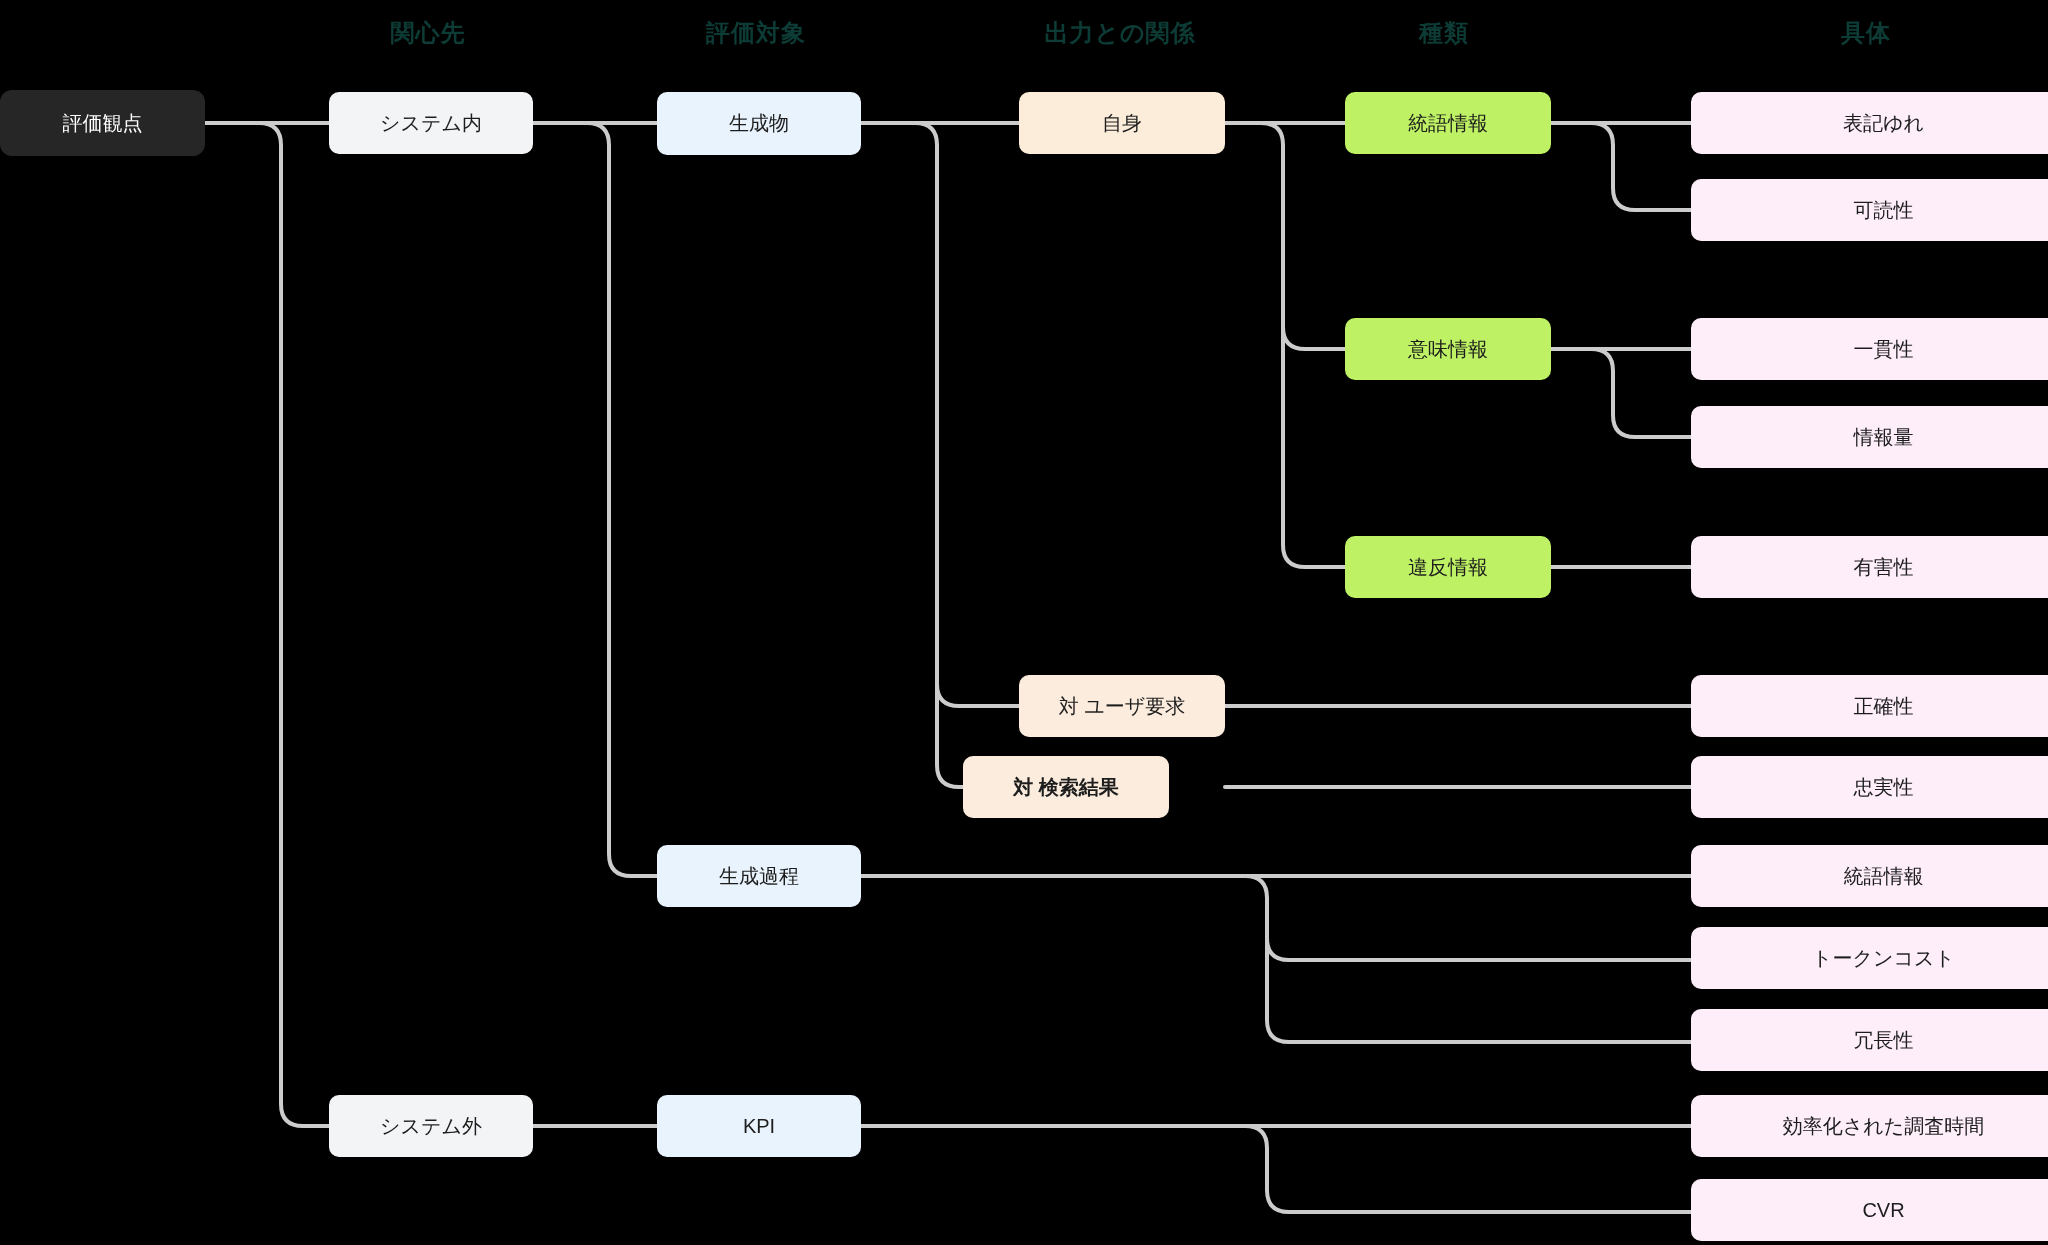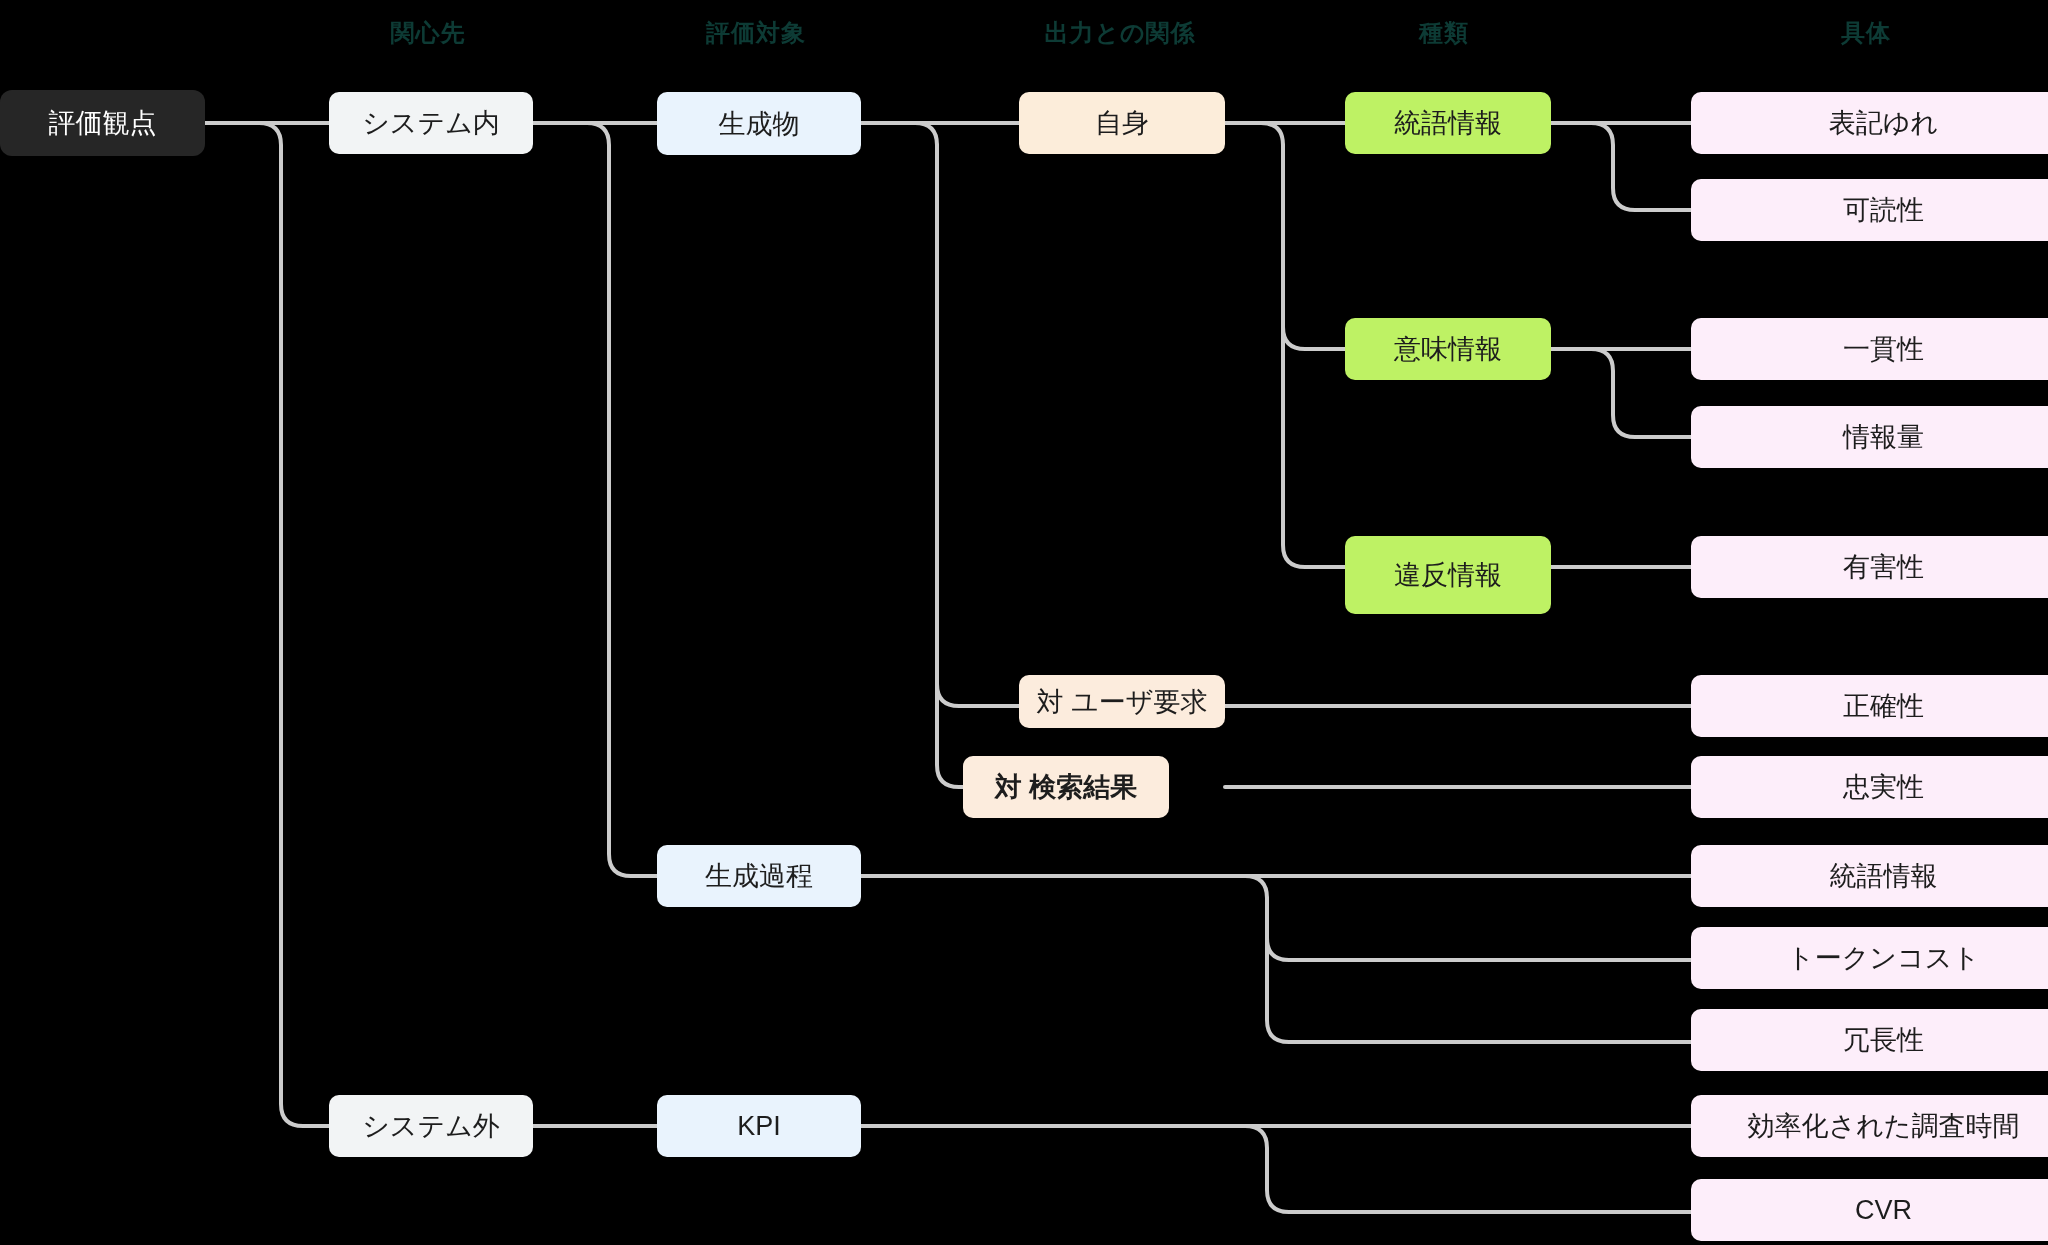--- a/index.html
+++ b/index.html
@@ -21,7 +21,7 @@
   .node{
     position:absolute;display:flex;align-items:center;justify-content:center;
     border-radius:10px;box-sizing:border-box;
-    font-size:27px;color:#1d1d1d;white-space:nowrap;
+    font-size:20px;color:#1d1d1d;white-space:nowrap;
     padding:16px 10px;
   }
   .node.root{background:#262626;color:#ffffff;border-radius:12px;}

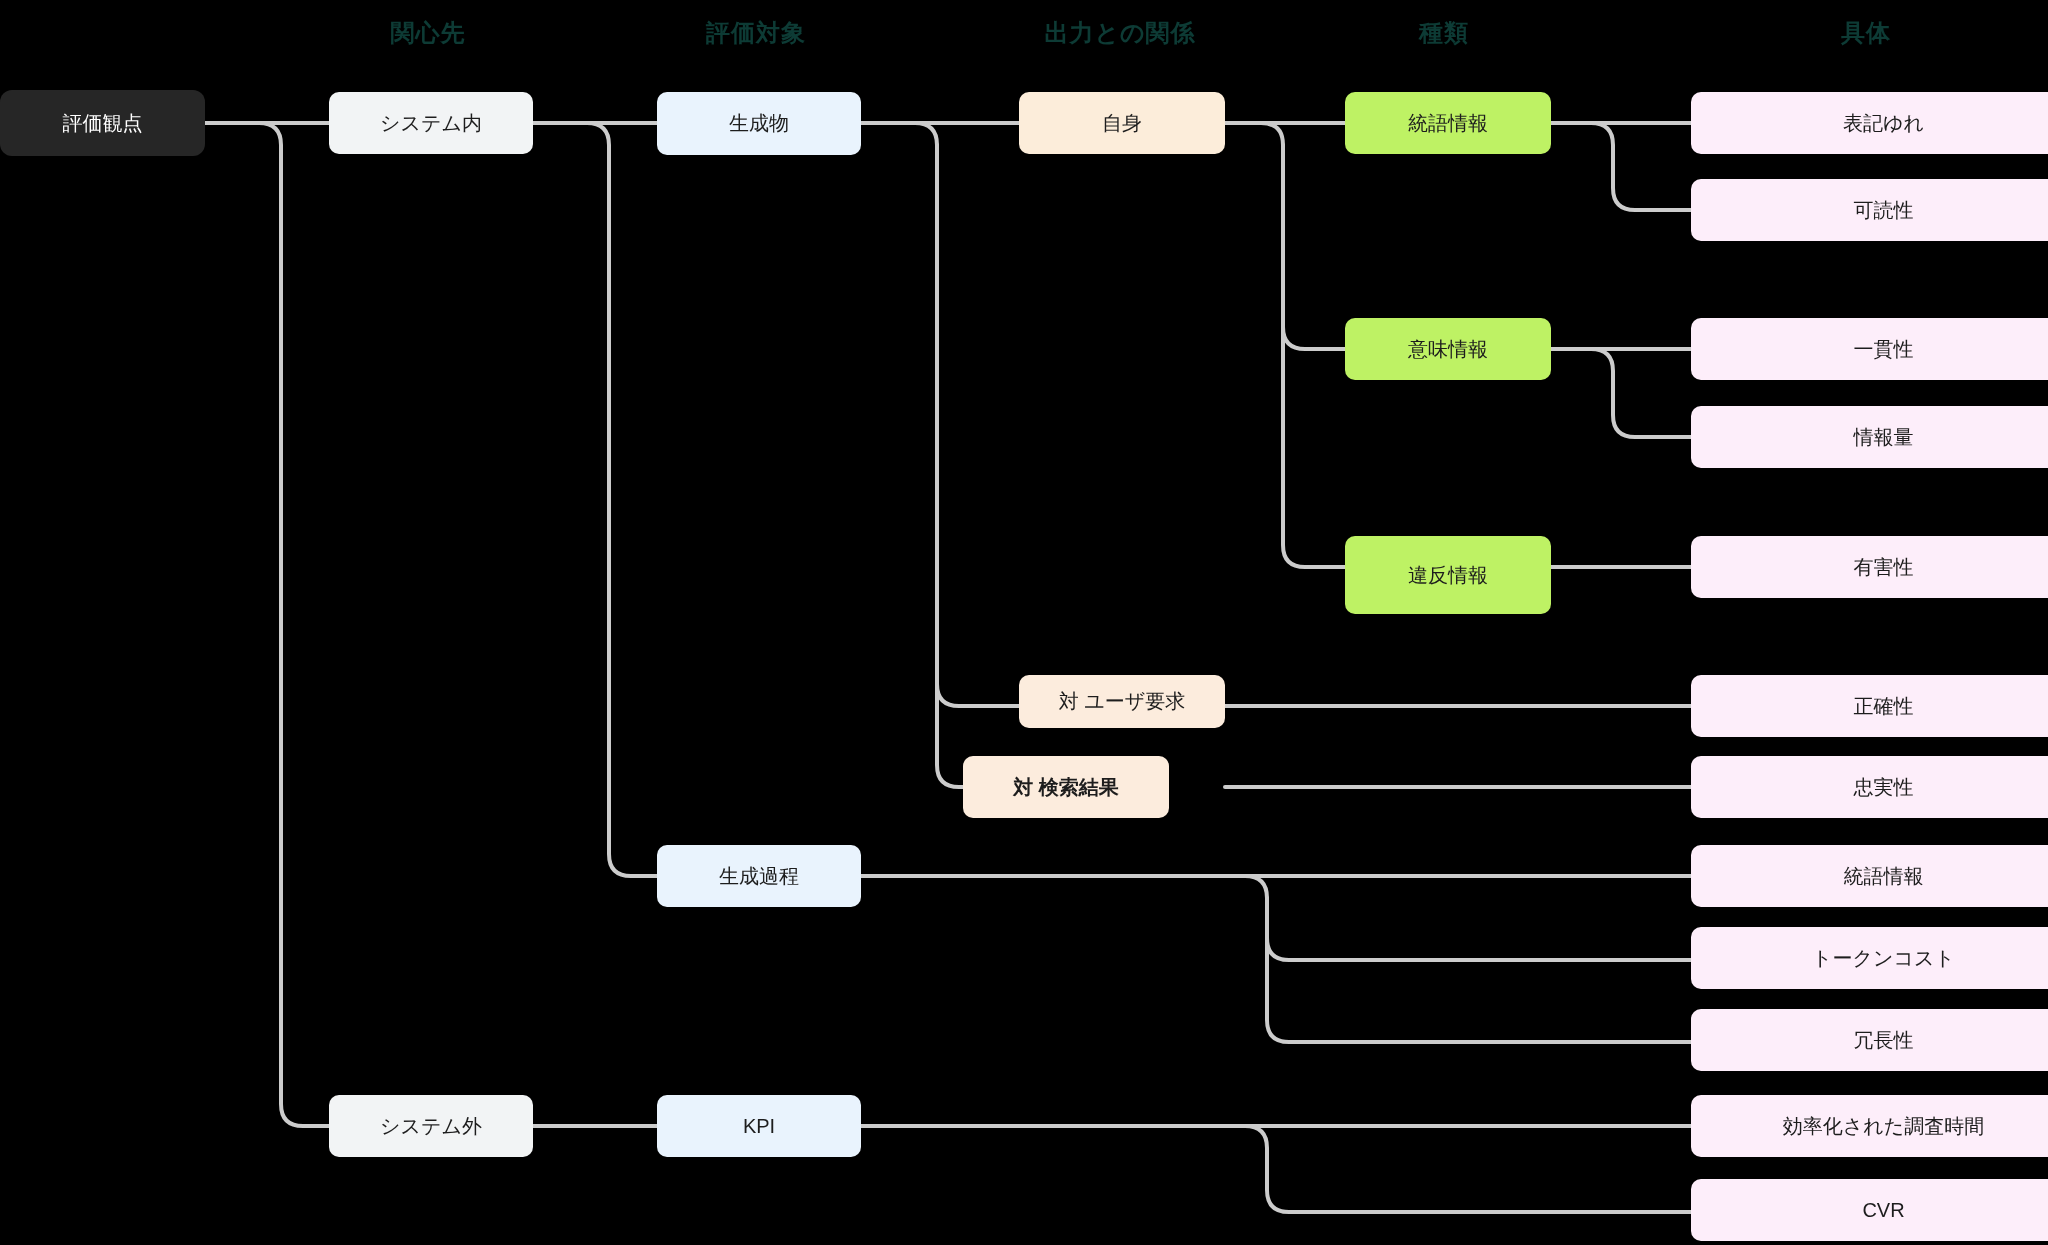--- a/index.html
+++ b/index.html
@@ -129,7 +129,7 @@
   <div class="node mint" style="left:1345px;top:318px;width:206px;height:62px;">
     <span>意味情報</span>
   </div>
-  <div class="node mint" style="left:1345px;top:536px;width:206px;height:78px;">
+  <div class="node mint" style="left:1345px;top:536px;width:206px;height:62px;">
     <span>違反情報</span>
   </div>
 

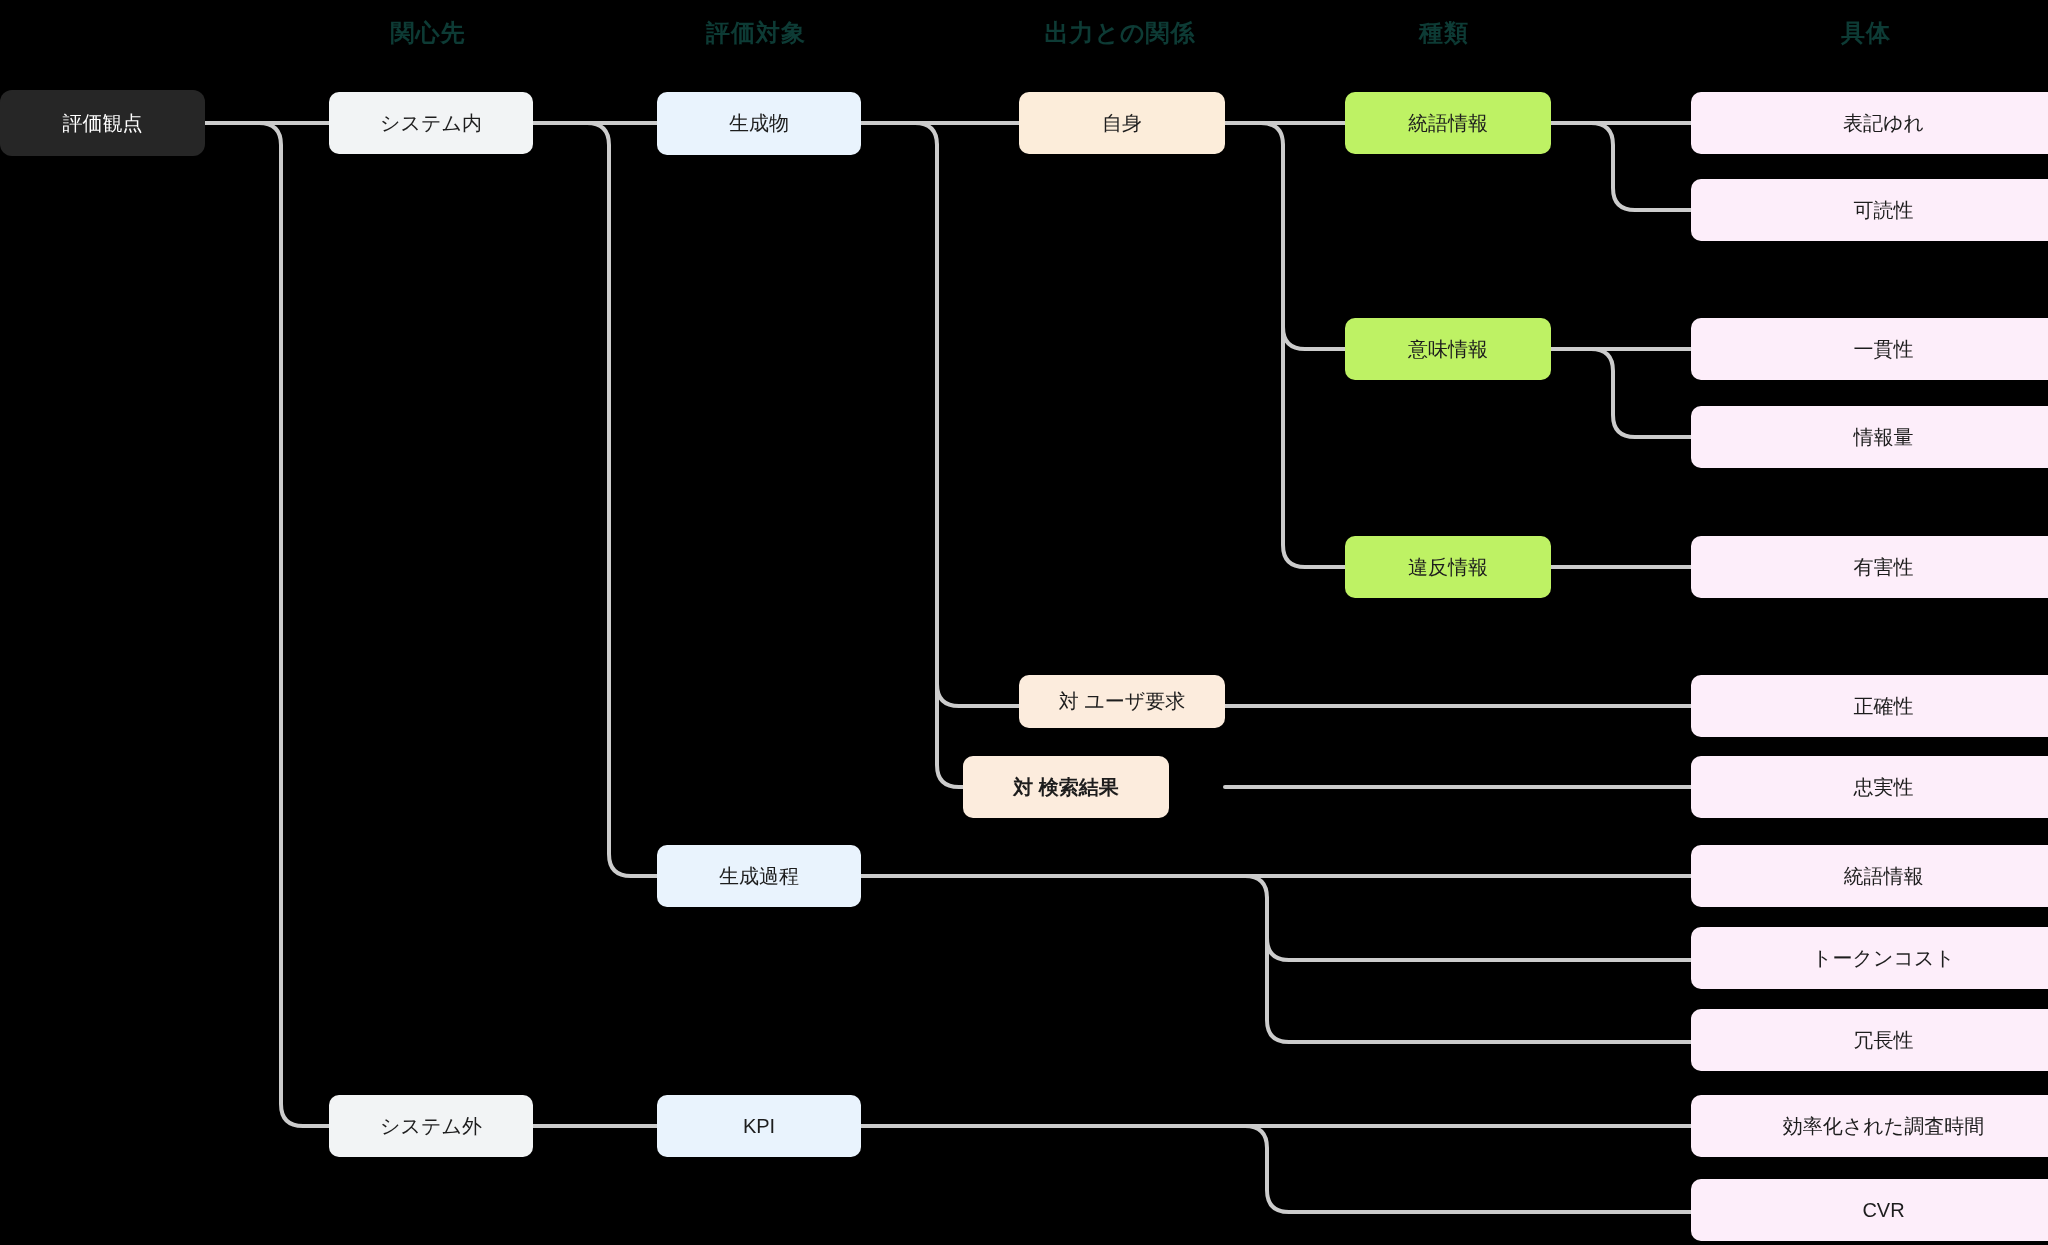--- a/index.html
+++ b/index.html
@@ -116,7 +116,7 @@
   <div class="node peach" style="left:1019px;top:92px;width:206px;height:62px;">
     <span>自身</span>
   </div>
-  <div class="node peach-2" style="left:1019px;top:675px;width:206px;height:53px;">
+  <div class="node peach-2" style="left:1019px;top:675px;width:206px;height:62px;">
     <span>対 ユーザ要求</span>
   </div>
   <div class="node peach-2" style="left:963px;top:756px;width:206px;height:62px;font-weight:bold;">

